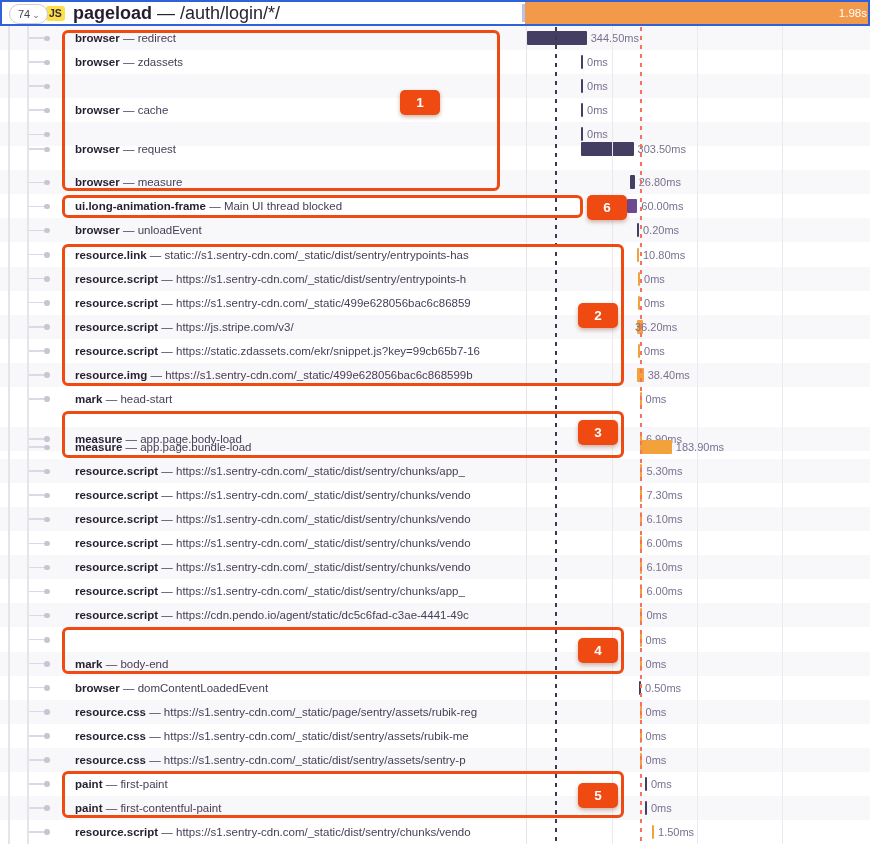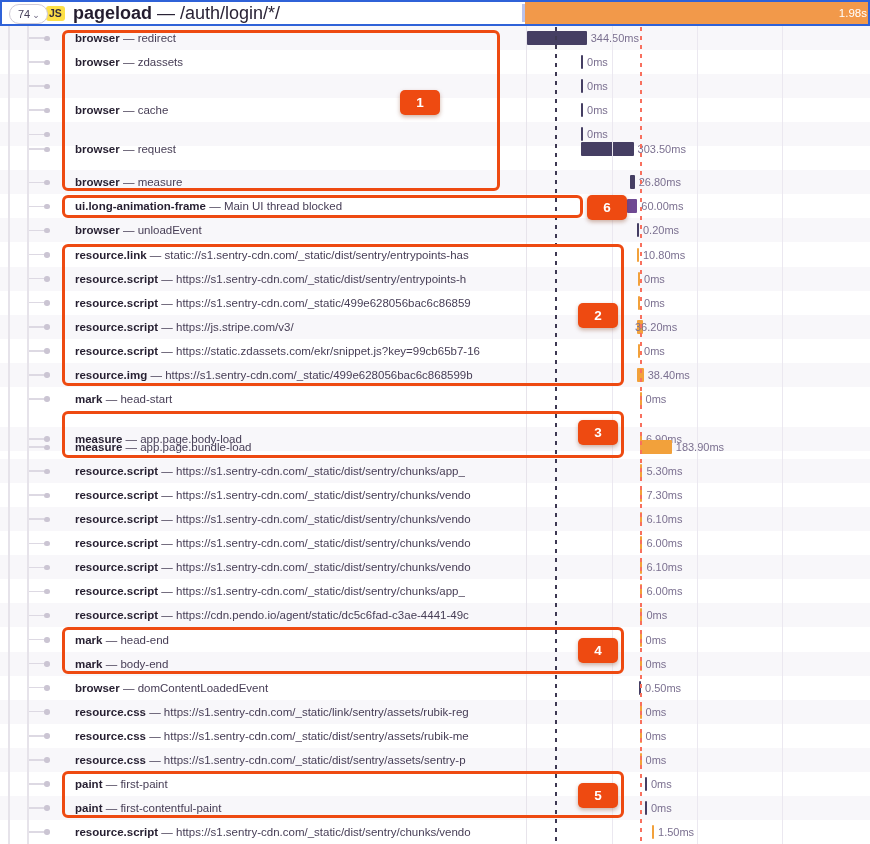--- a/index.html
+++ b/index.html
@@ -237,7 +237,6 @@
       <div class="row" style="top: 627.5px;">
         <span class="conn"></span>
         <span class="dot"></span>
-        <div class="name"><b>mark</b><span> — </span><span>head-end</span></div>
         <div class="bar" style="left: 639.58px; width: 2px; background: rgb(242, 161, 59);"></div>
         <span class="durlabel" style="left: 645.58px;">0ms</span>
       </div>

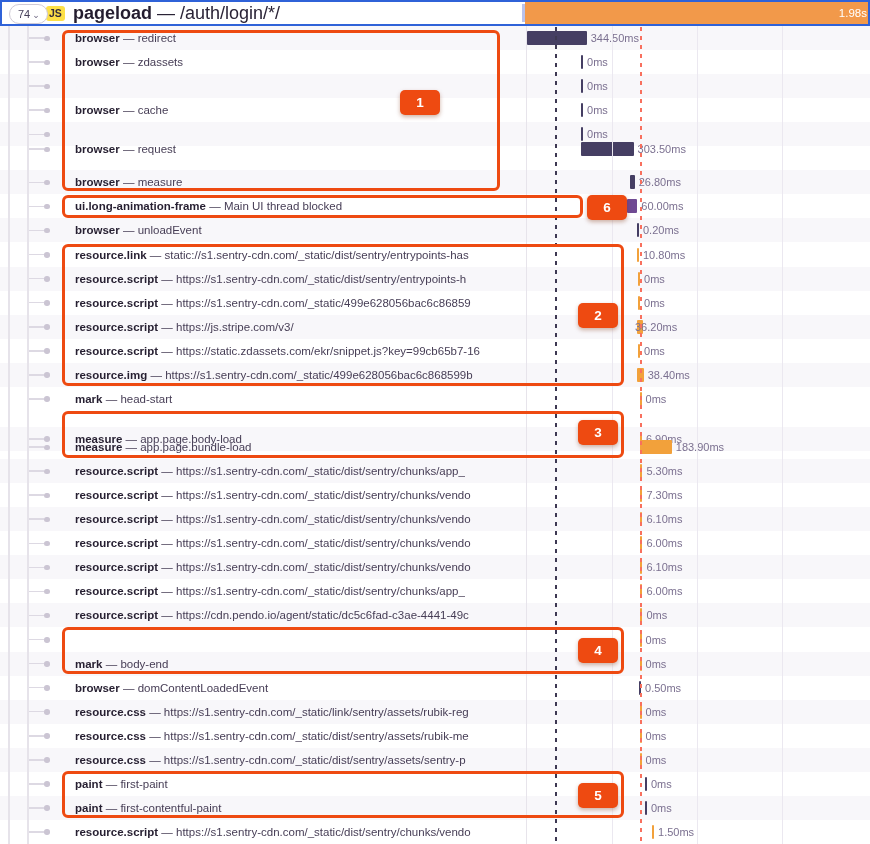--- a/index.html
+++ b/index.html
@@ -257,7 +257,7 @@
       <div class="row stripe" style="top: 699.68px;">
         <span class="conn"></span>
         <span class="dot"></span>
-        <div class="name"><b>resource.css</b><span> — </span><span>https://s1.sentry-cdn.com/_static/link/sentry/assets/rubik-reg</span></div>
+        <div class="name"><b>resource.css</b><span> — </span><span>https://s1.sentry-cdn.com/_static/page/sentry/assets/rubik-reg</span></div>
         <div class="bar" style="left: 639.58px; width: 2px; background: rgb(242, 161, 59);"></div>
         <span class="durlabel" style="left: 645.58px;">0ms</span>
       </div>

